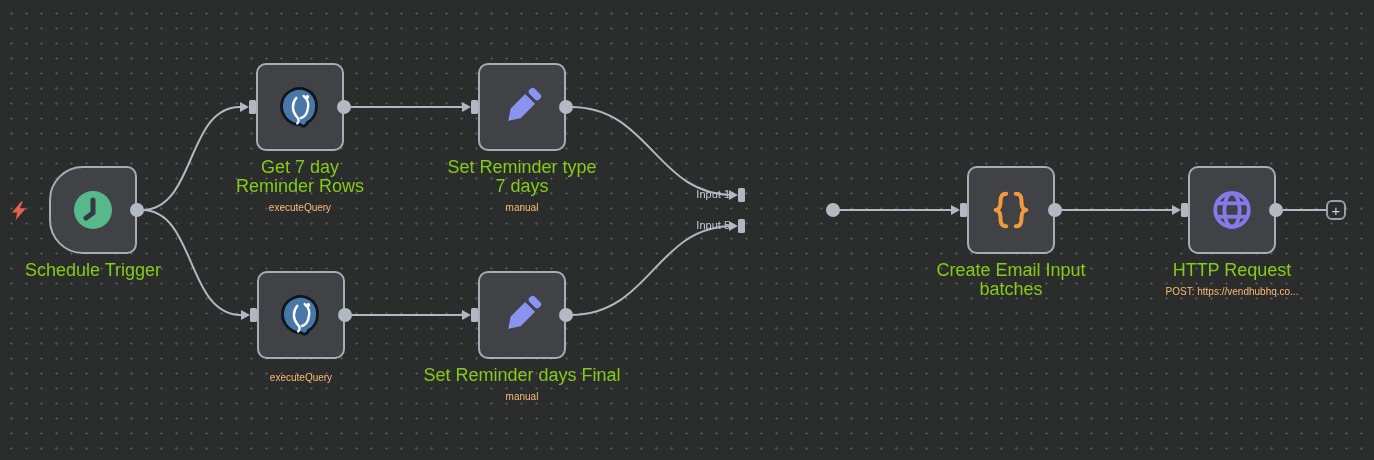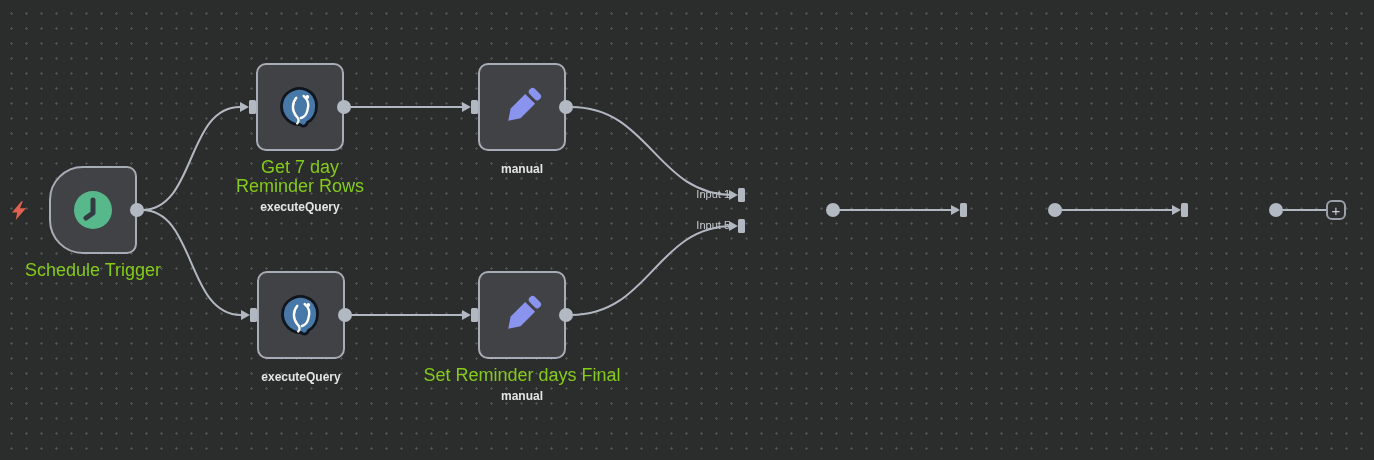--- a/index.html
+++ b/index.html
@@ -99,6 +99,7 @@
       </g>
     </svg>
     <div class="caption">
+      <div class="node-label">Set Reminder type 7 days</div>
       <div class="node-sub">manual</div>
     </div>
   </div>

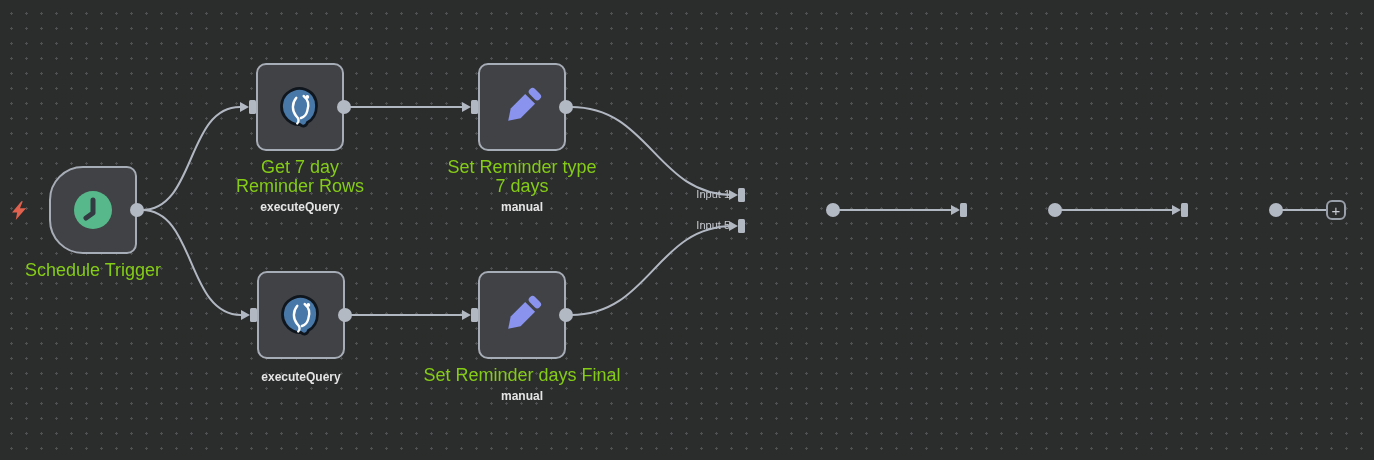--- a/index.html
+++ b/index.html
@@ -39,7 +39,7 @@
     text-align:center;
   }
   .node-sub{
-    color:#e5e5e5;font-size:12px;font-weight:700;line-height:15px;
+    color:#fdba74;font-size:10px;font-weight:400;line-height:15px;
     margin-top:4px;white-space:nowrap;text-align:center;
   }
   .input-label{

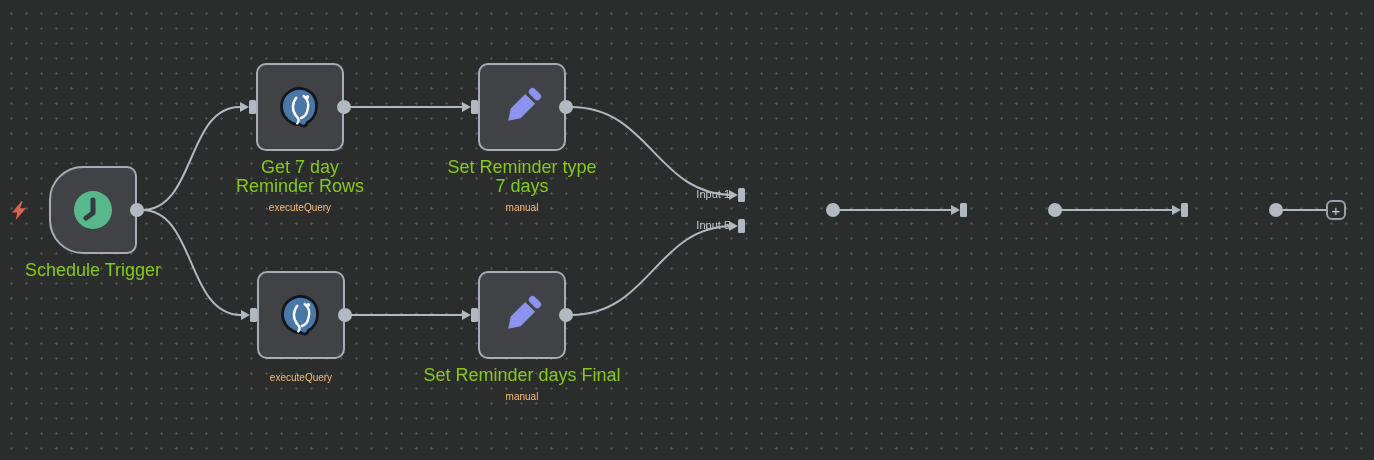--- a/index.html
+++ b/index.html
@@ -132,6 +132,17 @@
   <div class="input-label" style="left:684px;top:188px">Input 1</div>
   <div class="input-label" style="left:684px;top:219px">Input 5</div>
 
+  <div class="node" style="left:967px;top:166px">
+    <svg class="icon" width="46" height="46" viewBox="-24 -24 48 48">
+      <g stroke="#f09a3c" fill="none" stroke-width="4.2" stroke-linecap="round" stroke-linejoin="round">
+        <path d="M -5,-17 C -11,-17 -11,-12 -11,-7 C -11,-2 -14,0 -16,0 C -14,0 -11,2 -11,7 C -11,12 -11,17 -5,17"></path>
+        <path d="M 5,-17 C 11,-17 11,-12 11,-7 C 11,-2 14,0 16,0 C 14,0 11,2 11,7 C 11,12 11,17 5,17"></path>
+      </g>
+    </svg>
+    <div class="caption">
+      <div class="node-label">Create Email Input batches</div>
+    </div>
+  </div>
 
 
   <div class="add-btn">+</div>

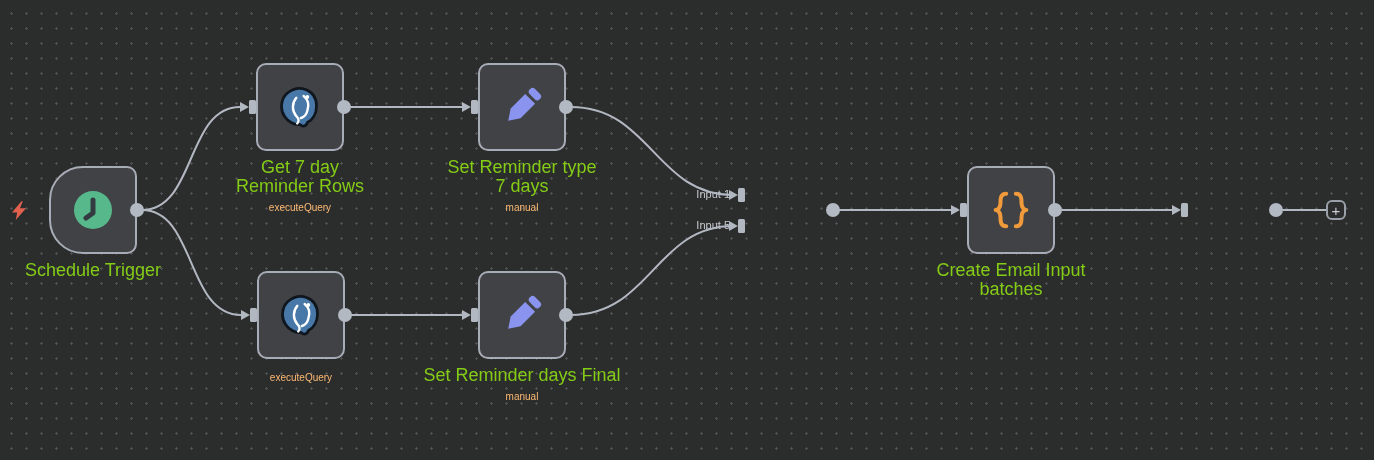--- a/index.html
+++ b/index.html
@@ -144,6 +144,20 @@
     </div>
   </div>
 
+  <div class="node" style="left:1188px;top:166px">
+    <svg class="icon" width="46" height="46" viewBox="-24 -24 48 48">
+      <g stroke="#8679ea" fill="none" stroke-width="4">
+        <circle cx="0" cy="0" r="17.5"></circle>
+        <ellipse cx="0" cy="0" rx="8" ry="17.5"></ellipse>
+        <line x1="-16" y1="-7" x2="16" y2="-7"></line>
+        <line x1="-16" y1="7" x2="16" y2="7"></line>
+      </g>
+    </svg>
+    <div class="caption wide">
+      <div class="node-label">HTTP Request</div>
+      <div class="node-sub">POST: https://vendhubhq.co...</div>
+    </div>
+  </div>
 
   <div class="add-btn">+</div>
 

